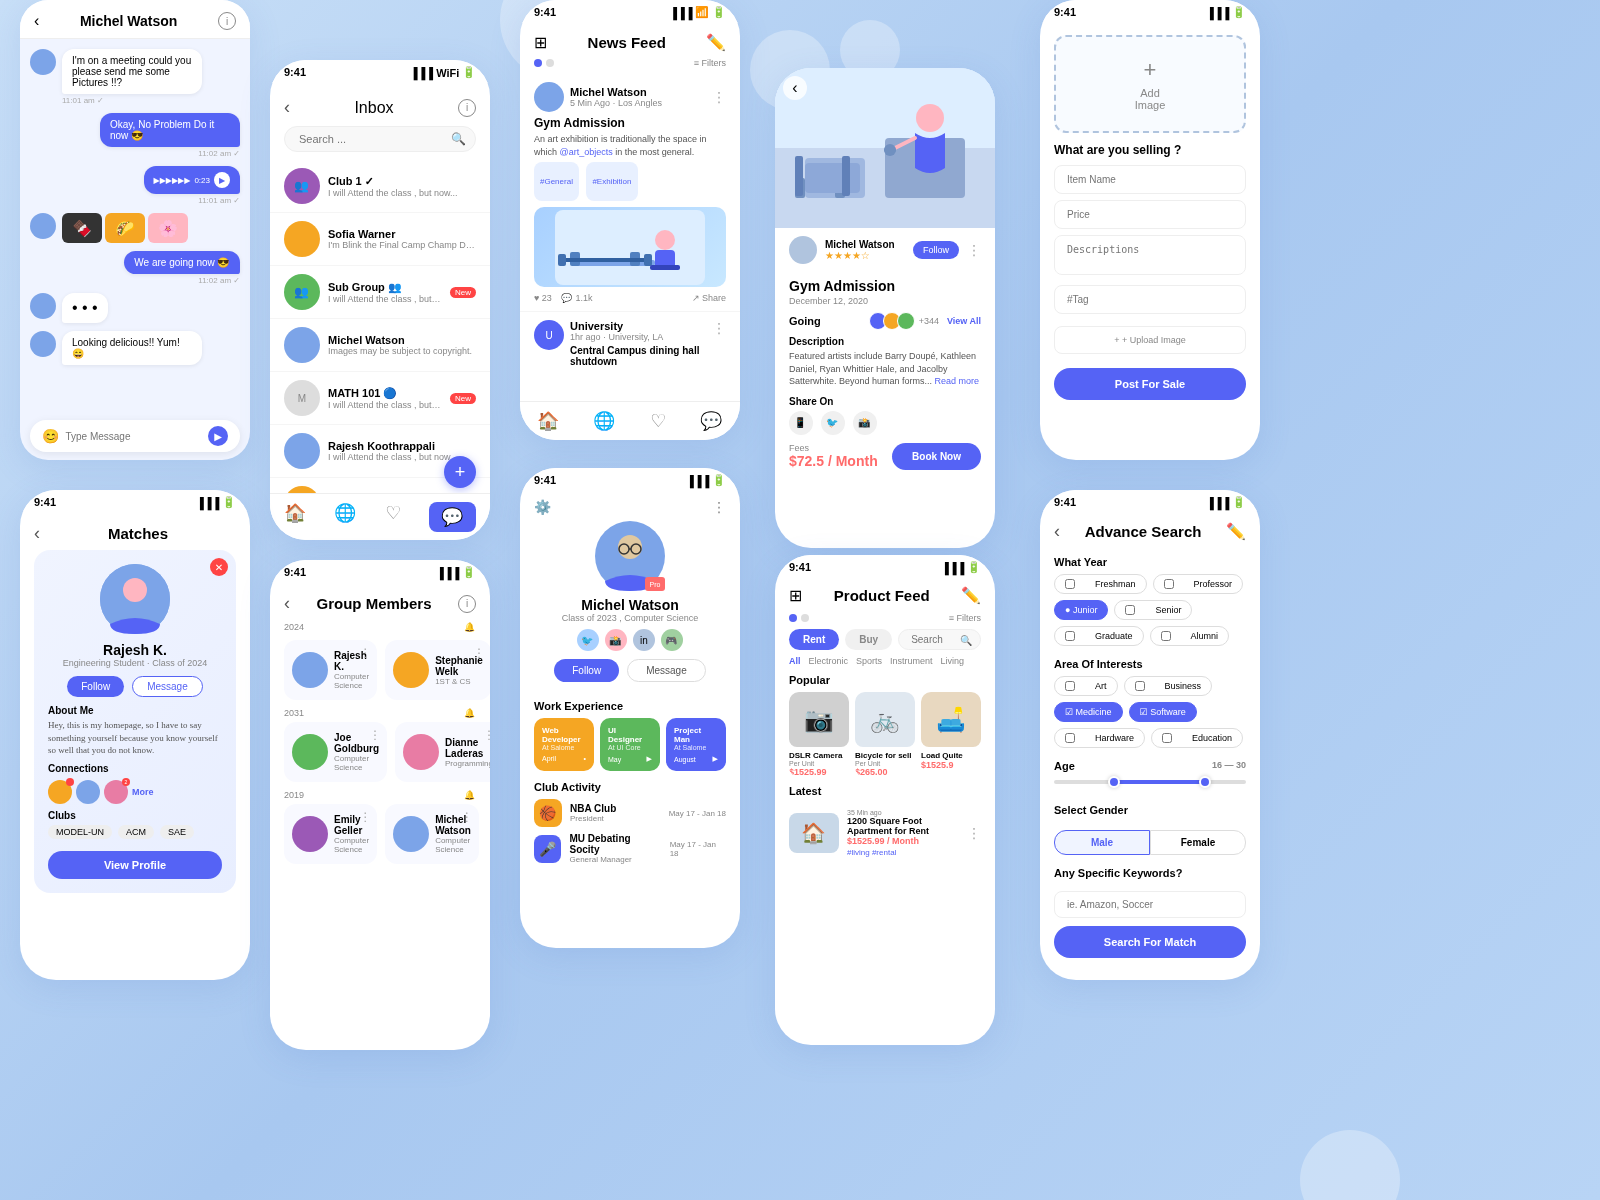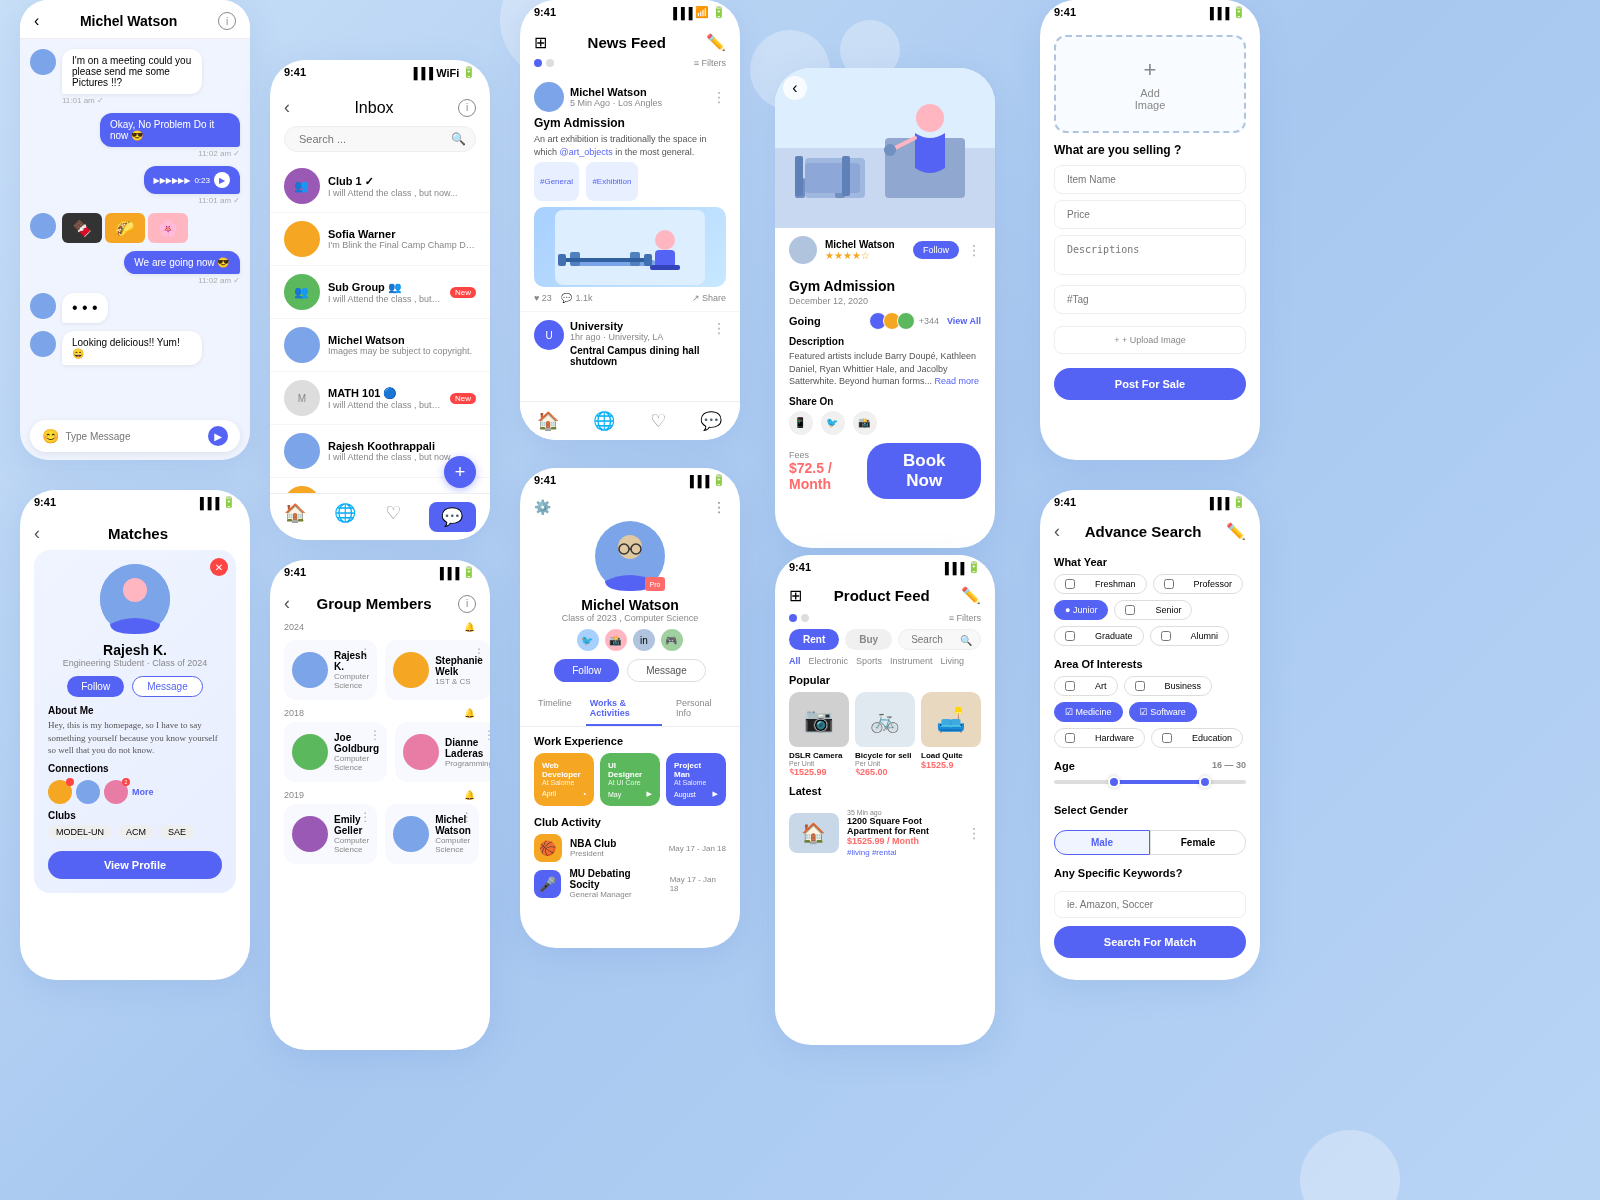--- a/index.html
+++ b/index.html
@@ -161,7 +161,7 @@
     .gym-price { color: #ff6b6b; font-size: 14px; font-weight: 700; }
     .gym-book-btn {
       background: #5563f5; color: #fff; border: none; border-radius: 20px;
-      padding: 8px 20px; font-size: 17px; font-weight: 600; cursor: pointer;
+      padding: 8px 20px; font-size: 10px; font-weight: 600; cursor: pointer;
       float: right;
     }
 

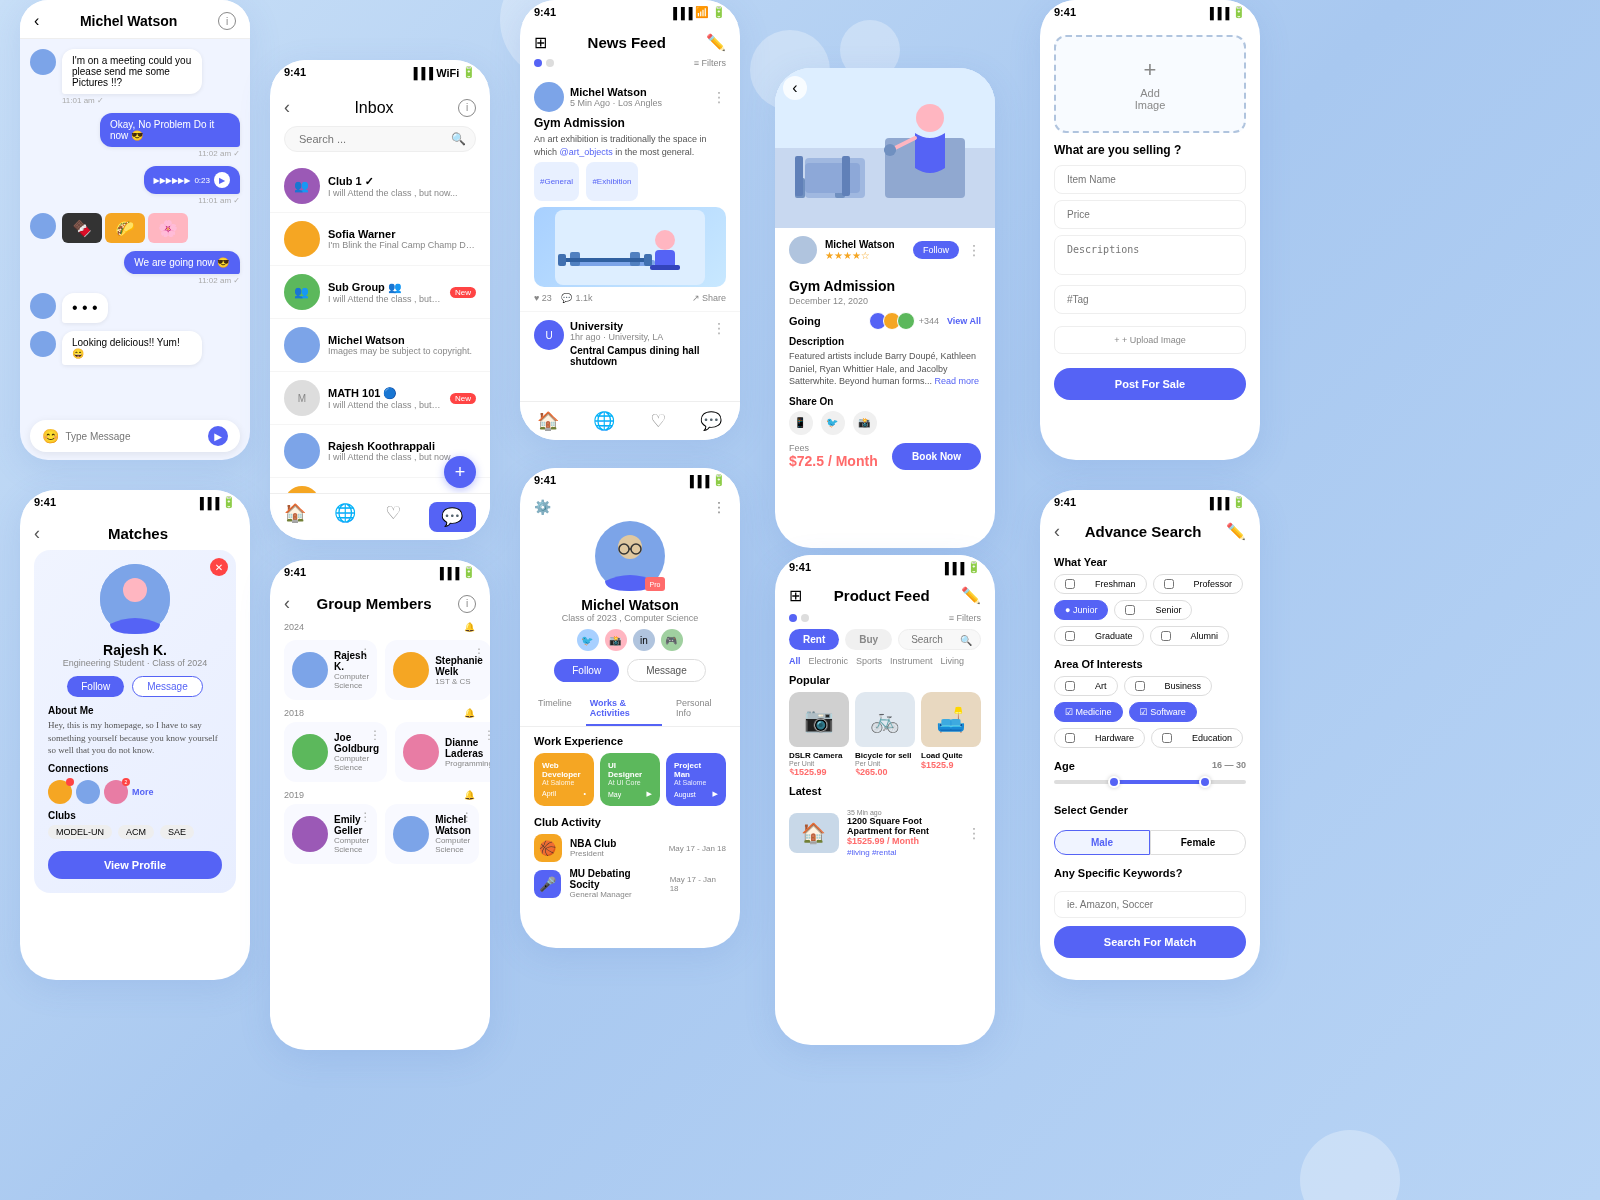--- a/index.html
+++ b/index.html
@@ -876,11 +876,6 @@
     <button class="pp-follow-btn">Follow</button>
     <button class="pp-msg-btn">Message</button>
   </div>
-  <div class="pp-tabs">
-    <span class="pp-tab">Timeline</span>
-    <span class="pp-tab active">Works &amp; Activities</span>
-    <span class="pp-tab">Personal Info</span>
-  </div>
   <div class="work-section">
     <div class="work-title">Work Experience</div>
     <div class="work-cards">

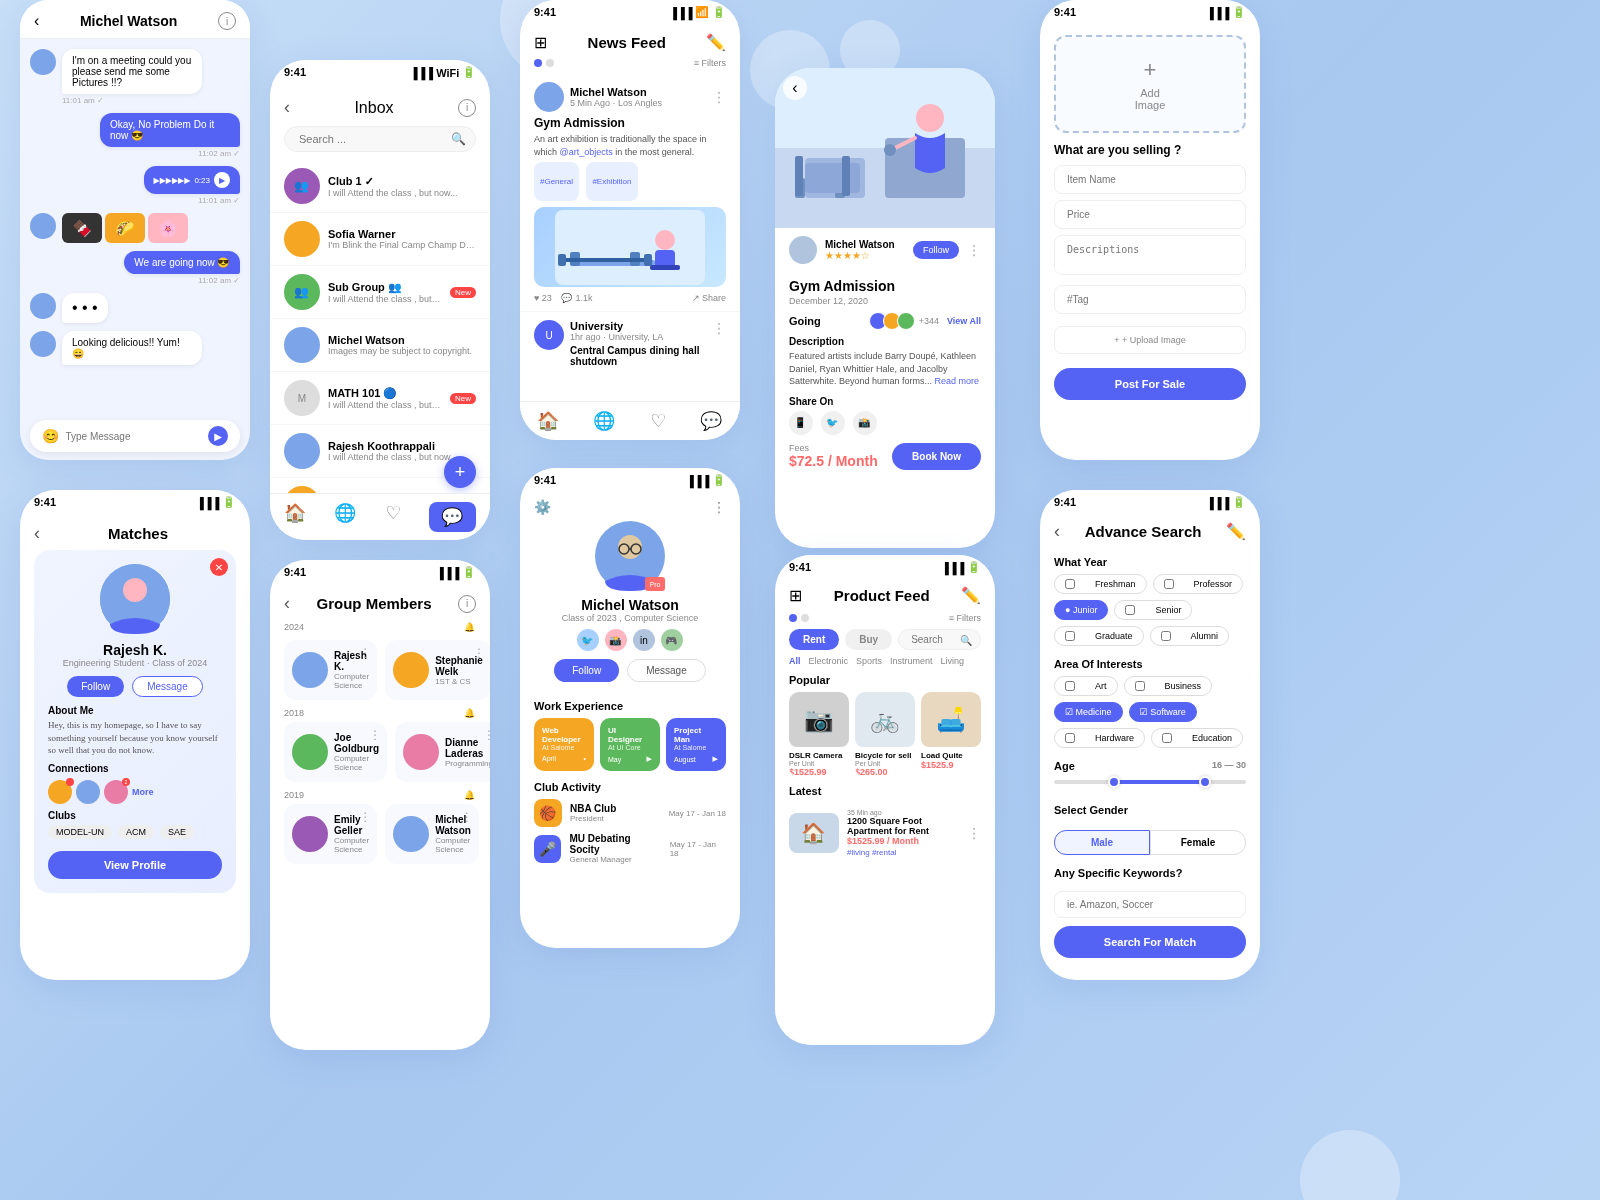--- a/index.html
+++ b/index.html
@@ -794,7 +794,7 @@
 
   </div>
   <div style="display:flex;justify-content:space-between;padding:8px 14px 4px;font-size:9px;color:#888;">
-    <span>2018</span>
+    <span>2031</span>
     <span>🔔</span>
   </div>
   <div class="member-grid">

